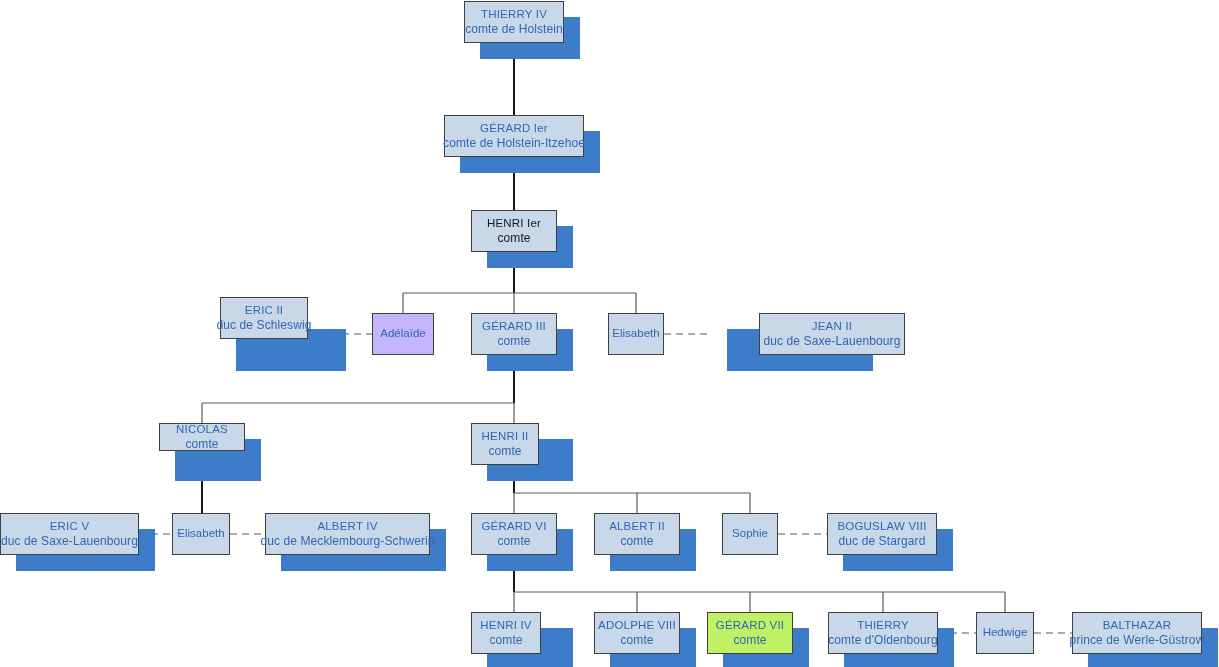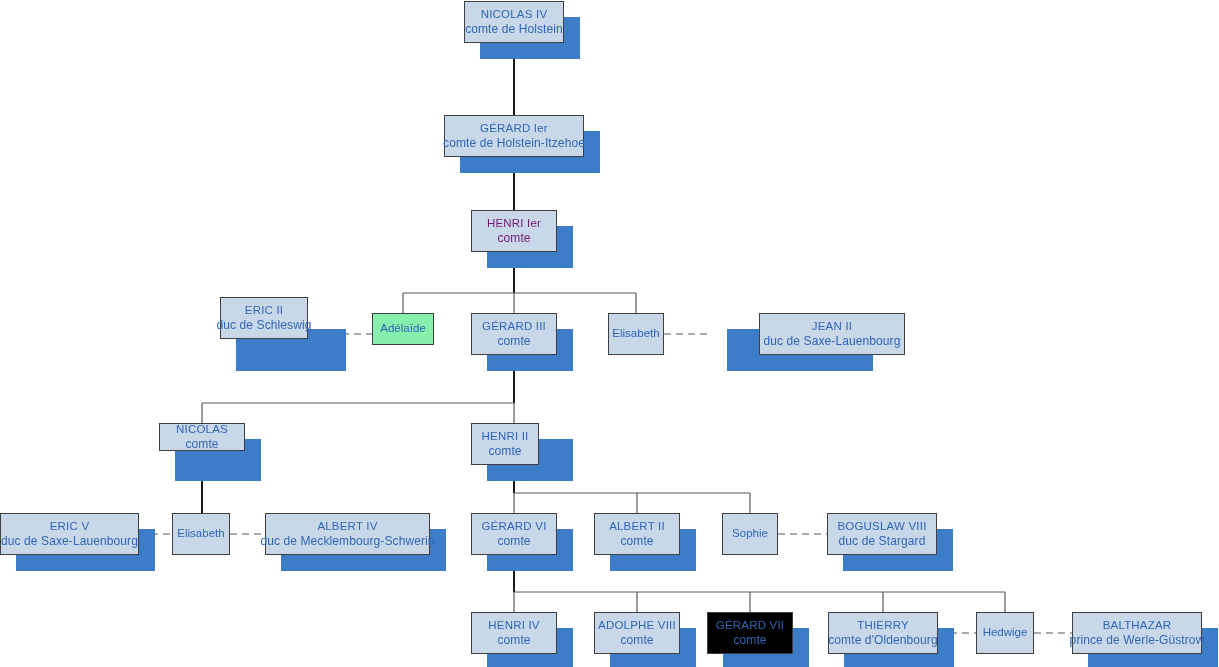--- a/index.html
+++ b/index.html
@@ -87,7 +87,7 @@
   <div id="nodes-layer">
       <div class="shadow" style="left: 480px; top: 17px; width: 100px; height: 42px; background: rgb(61, 124, 200);"></div>
       <div class="node t-main" style="left: 464px; top: 1px; width: 100px; height: 42px; background: rgb(201, 216, 233); border-color: rgb(63, 63, 63); color: rgb(47, 101, 181);">
-        <span class="ln1">NICOLAS IV</span>
+        <span class="ln1">THIERRY IV</span>
         <span class="ln2">comte de Holstein</span>
       </div>
       <div class="shadow" style="left: 460px; top: 131px; width: 140px; height: 42px; background: rgb(61, 124, 200);"></div>

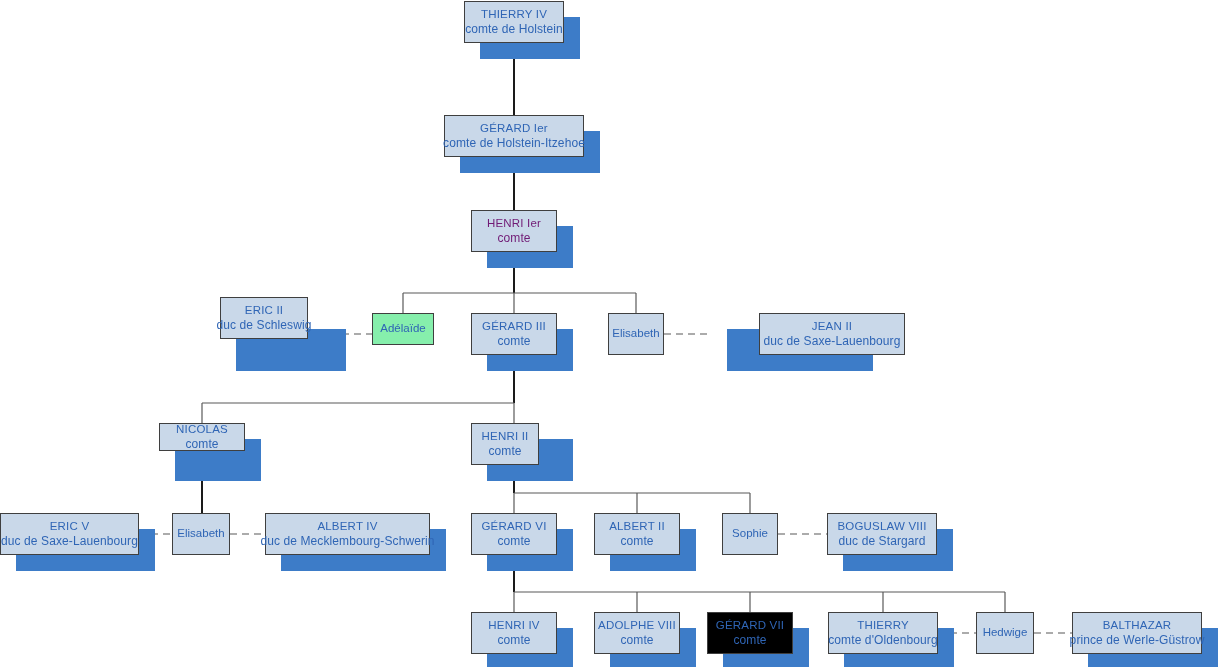--- a/index.html
+++ b/index.html
@@ -96,7 +96,7 @@
         <span class="ln2">comte de Holstein-Itzehoe</span>
       </div>
       <div class="shadow" style="left: 487px; top: 226px; width: 86px; height: 42px; background: rgb(61, 124, 200);"></div>
-      <div class="node t-main" style="left: 471px; top: 210px; width: 86px; height: 42px; background: rgb(201, 216, 233); border-color: rgb(63, 63, 63); color: #701a75;">
+      <div class="node t-main" style="left: 471px; top: 210px; width: 86px; height: 42px; background: rgb(201, 216, 233); border-color: rgb(63, 63, 63); color: #0f172a;">
         <span class="ln1">HENRI Ier</span>
         <span class="ln2">comte</span>
       </div>

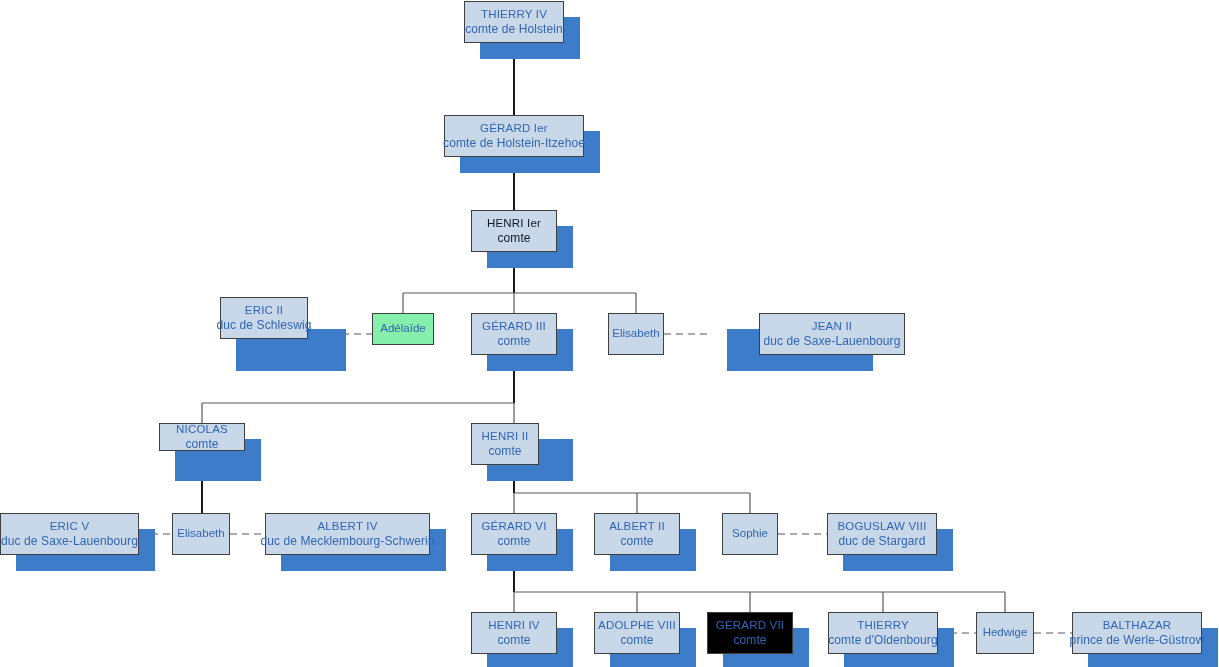--- a/index.html
+++ b/index.html
@@ -105,7 +105,7 @@
         <span class="ln1">ERIC II</span>
         <span class="ln2">duc de Schleswig</span>
       </div>
-      <div class="node t-sp" style="left: 372px; top: 313px; width: 62px; height: 32px; background: #86efac; border-color: rgb(63, 63, 63); color: rgb(47, 101, 181); text-align: center;">
+      <div class="node t-sp" style="left: 372px; top: 313px; width: 62px; height: 42px; background: #c4b5fd; border-color: rgb(63, 63, 63); color: rgb(47, 101, 181); text-align: center;">
         <span class="ln1">Adélaïde</span>
       </div>
       <div class="shadow" style="left: 487px; top: 329px; width: 86px; height: 42px; background: rgb(61, 124, 200);"></div>

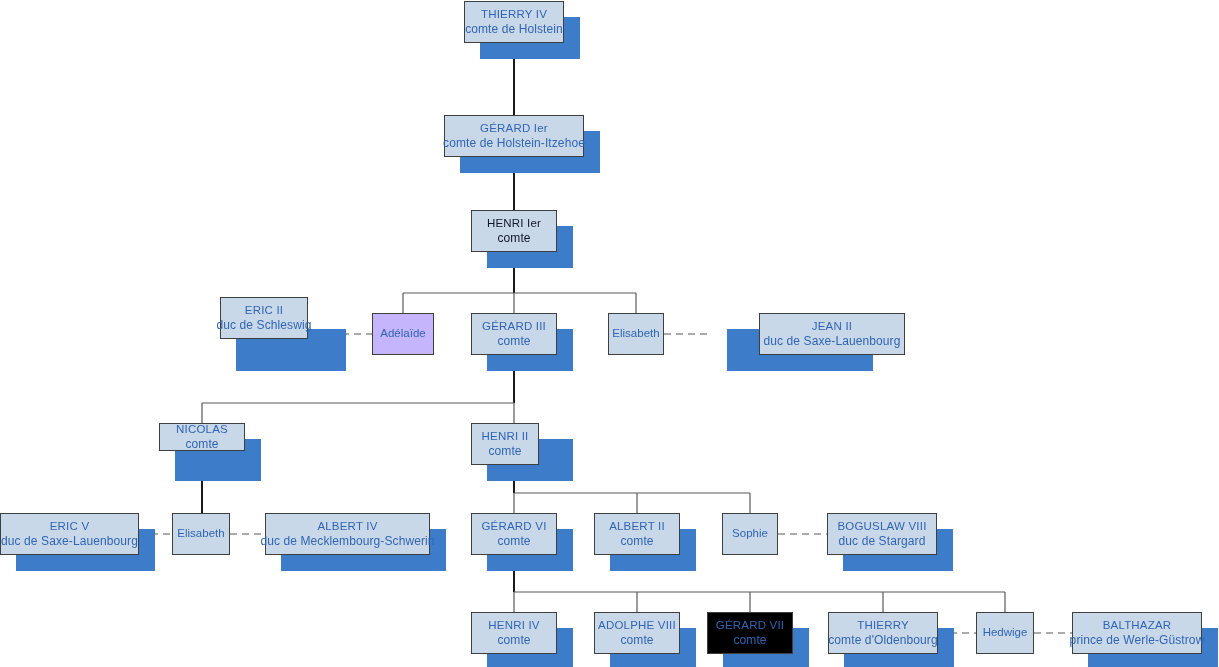--- a/index.html
+++ b/index.html
@@ -163,7 +163,7 @@
         <span class="ln2">duc de Stargard</span>
       </div>
       <div class="shadow" style="left: 487px; top: 628px; width: 86px; height: 42px; background: rgb(61, 124, 200);"></div>
-      <div class="node t-main" style="left: 471px; top: 612px; width: 86px; height: 42px; background: rgb(201, 216, 233); border-color: rgb(63, 63, 63); color: rgb(47, 101, 181);">
+      <div class="node t-main" style="left: 471px; top: 612px; width: 70px; height: 42px; background: rgb(201, 216, 233); border-color: rgb(63, 63, 63); color: rgb(47, 101, 181);">
         <span class="ln1">HENRI IV</span>
         <span class="ln2">comte</span>
       </div>

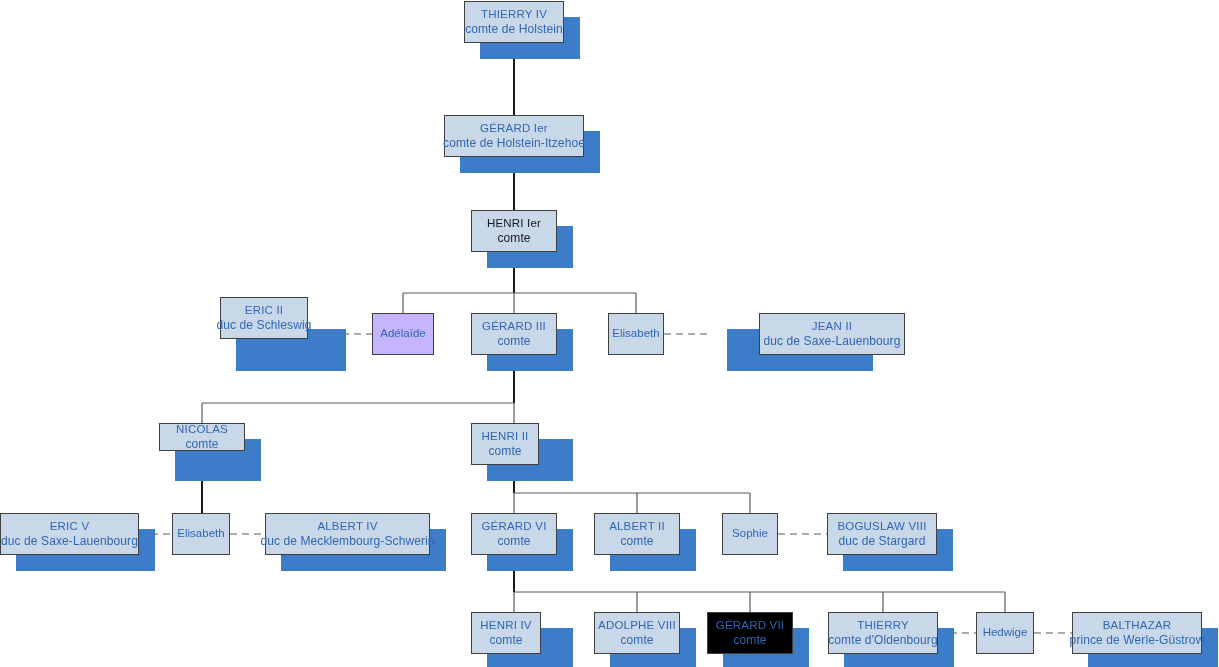--- a/index.html
+++ b/index.html
@@ -173,7 +173,7 @@
         <span class="ln2">comte</span>
       </div>
       <div class="shadow" style="left: 723px; top: 628px; width: 86px; height: 42px; background: rgb(61, 124, 200);"></div>
-      <div class="node t-main" style="left: 707px; top: 612px; width: 86px; height: 42px; background: #000000; border-color: rgb(63, 63, 63); color: rgb(47, 101, 181);">
+      <div class="node t-main" style="left: 707px; top: 612px; width: 86px; height: 42px; background: #bef264; border-color: rgb(63, 63, 63); color: rgb(47, 101, 181);">
         <span class="ln1">GÉRARD VII</span>
         <span class="ln2">comte</span>
       </div>

